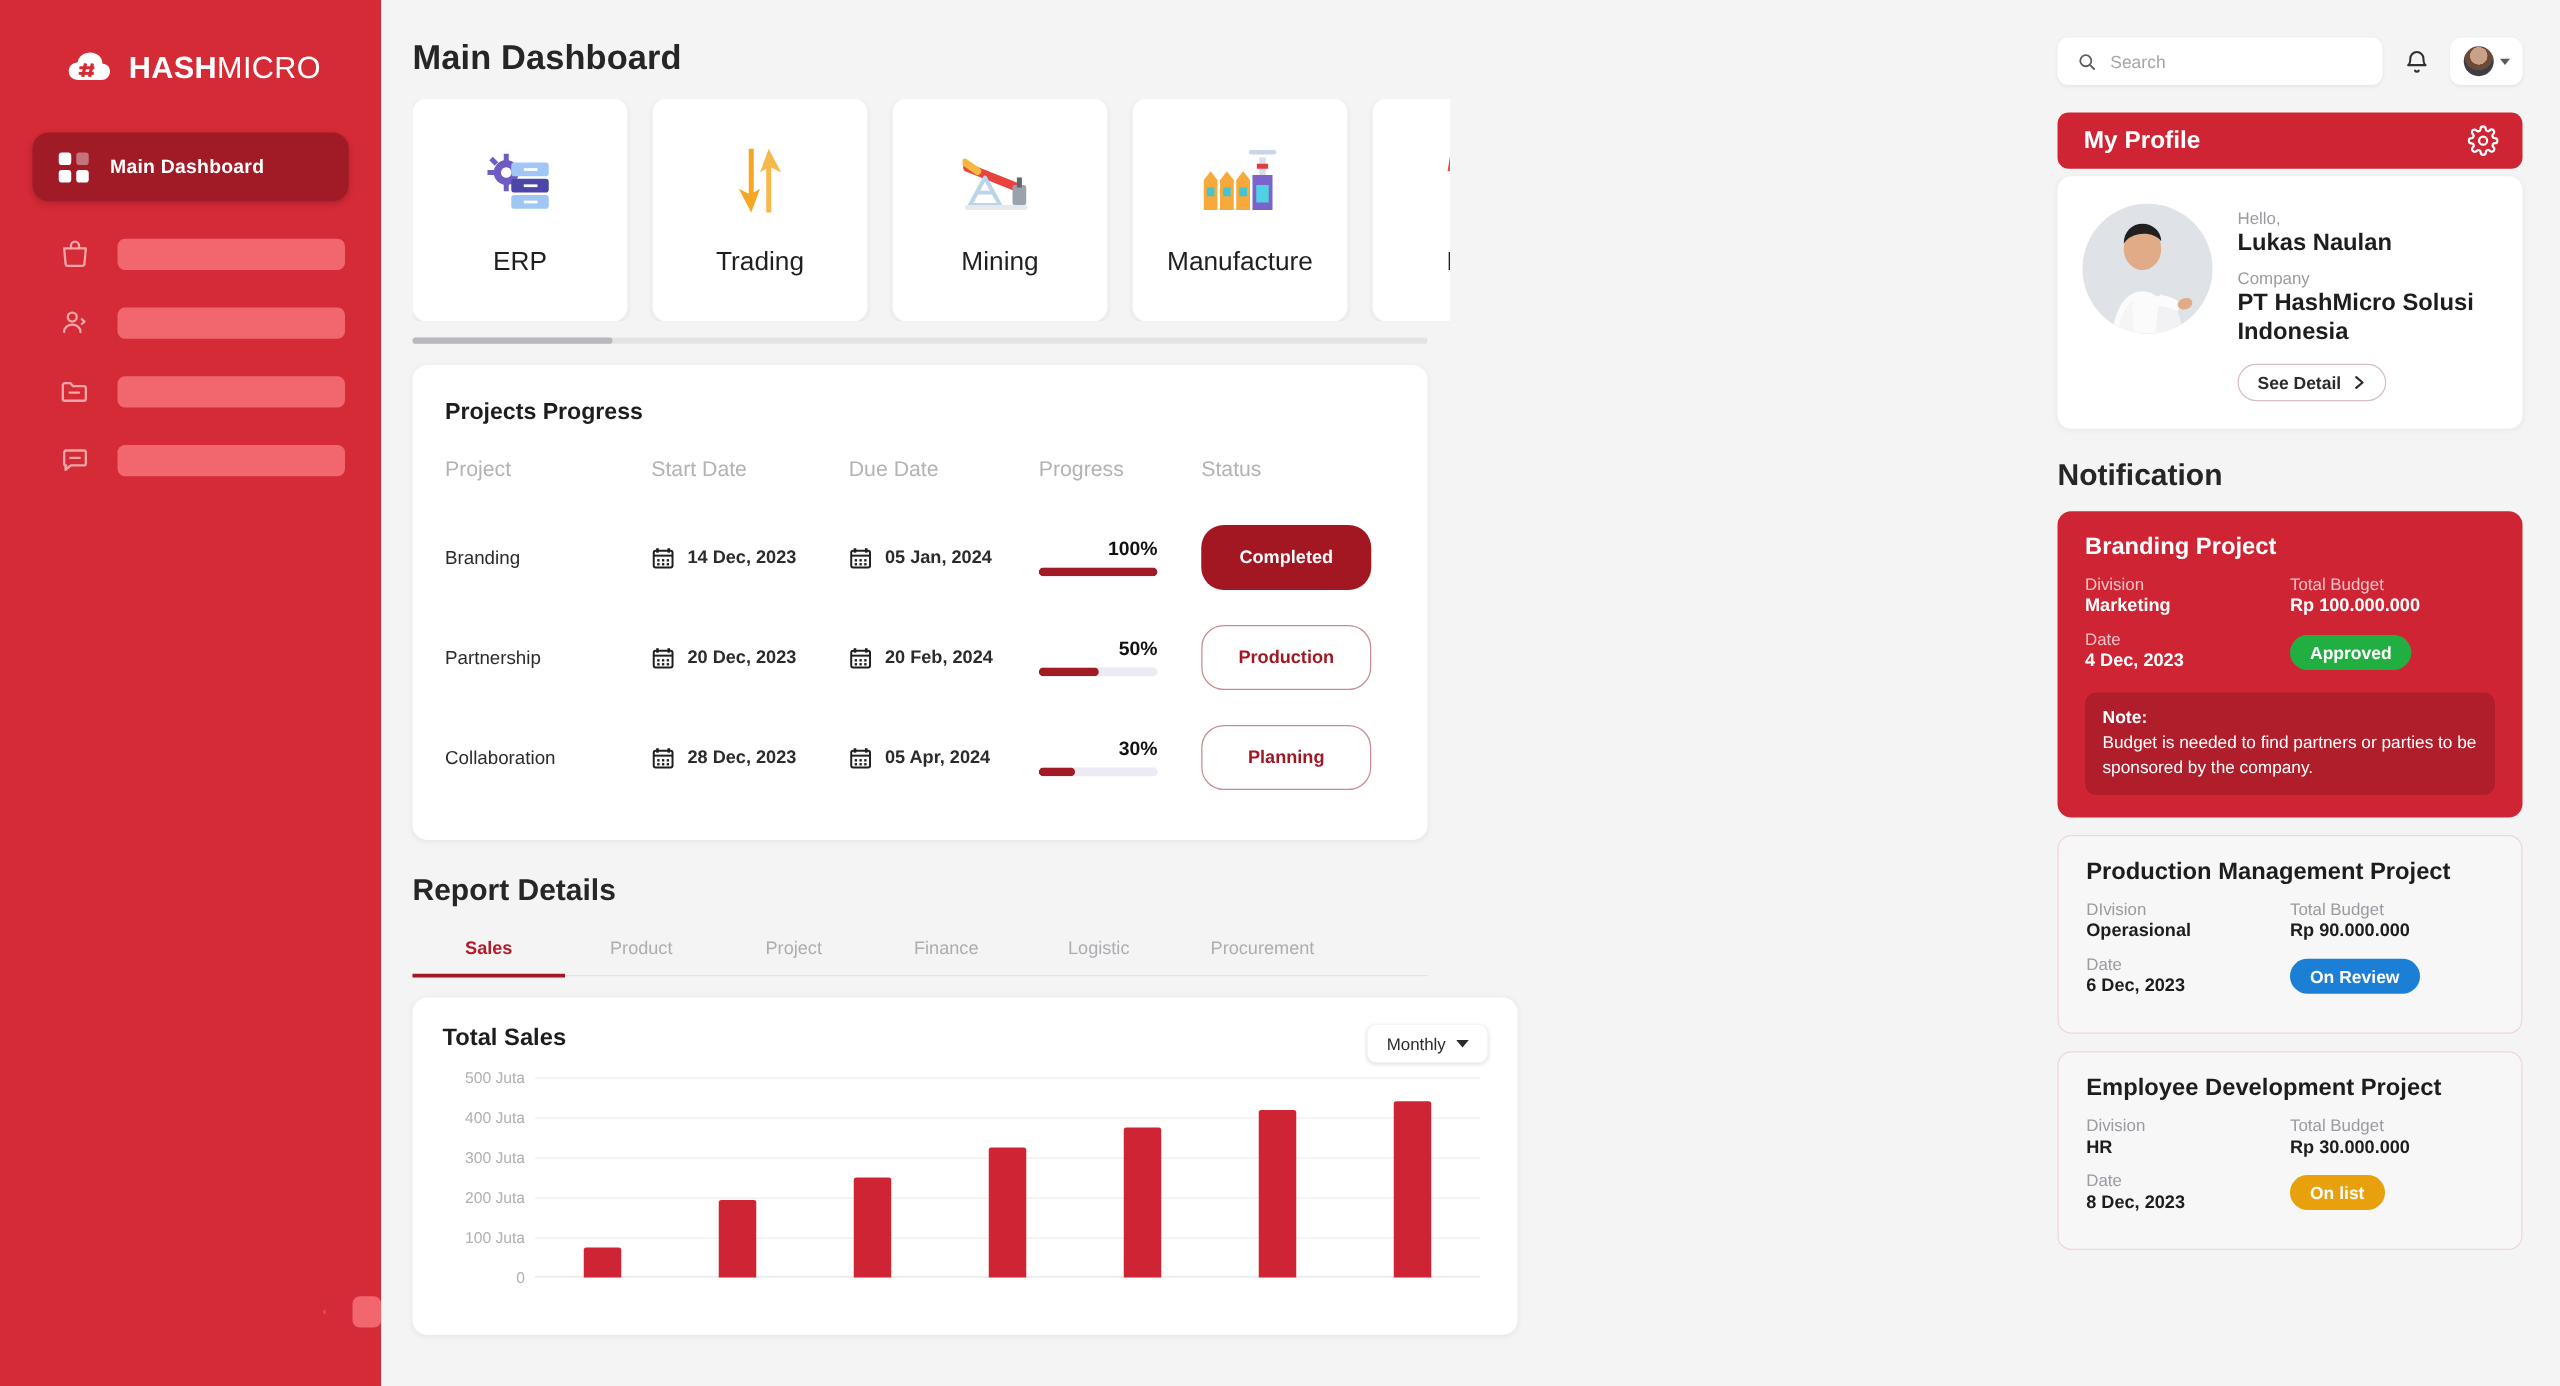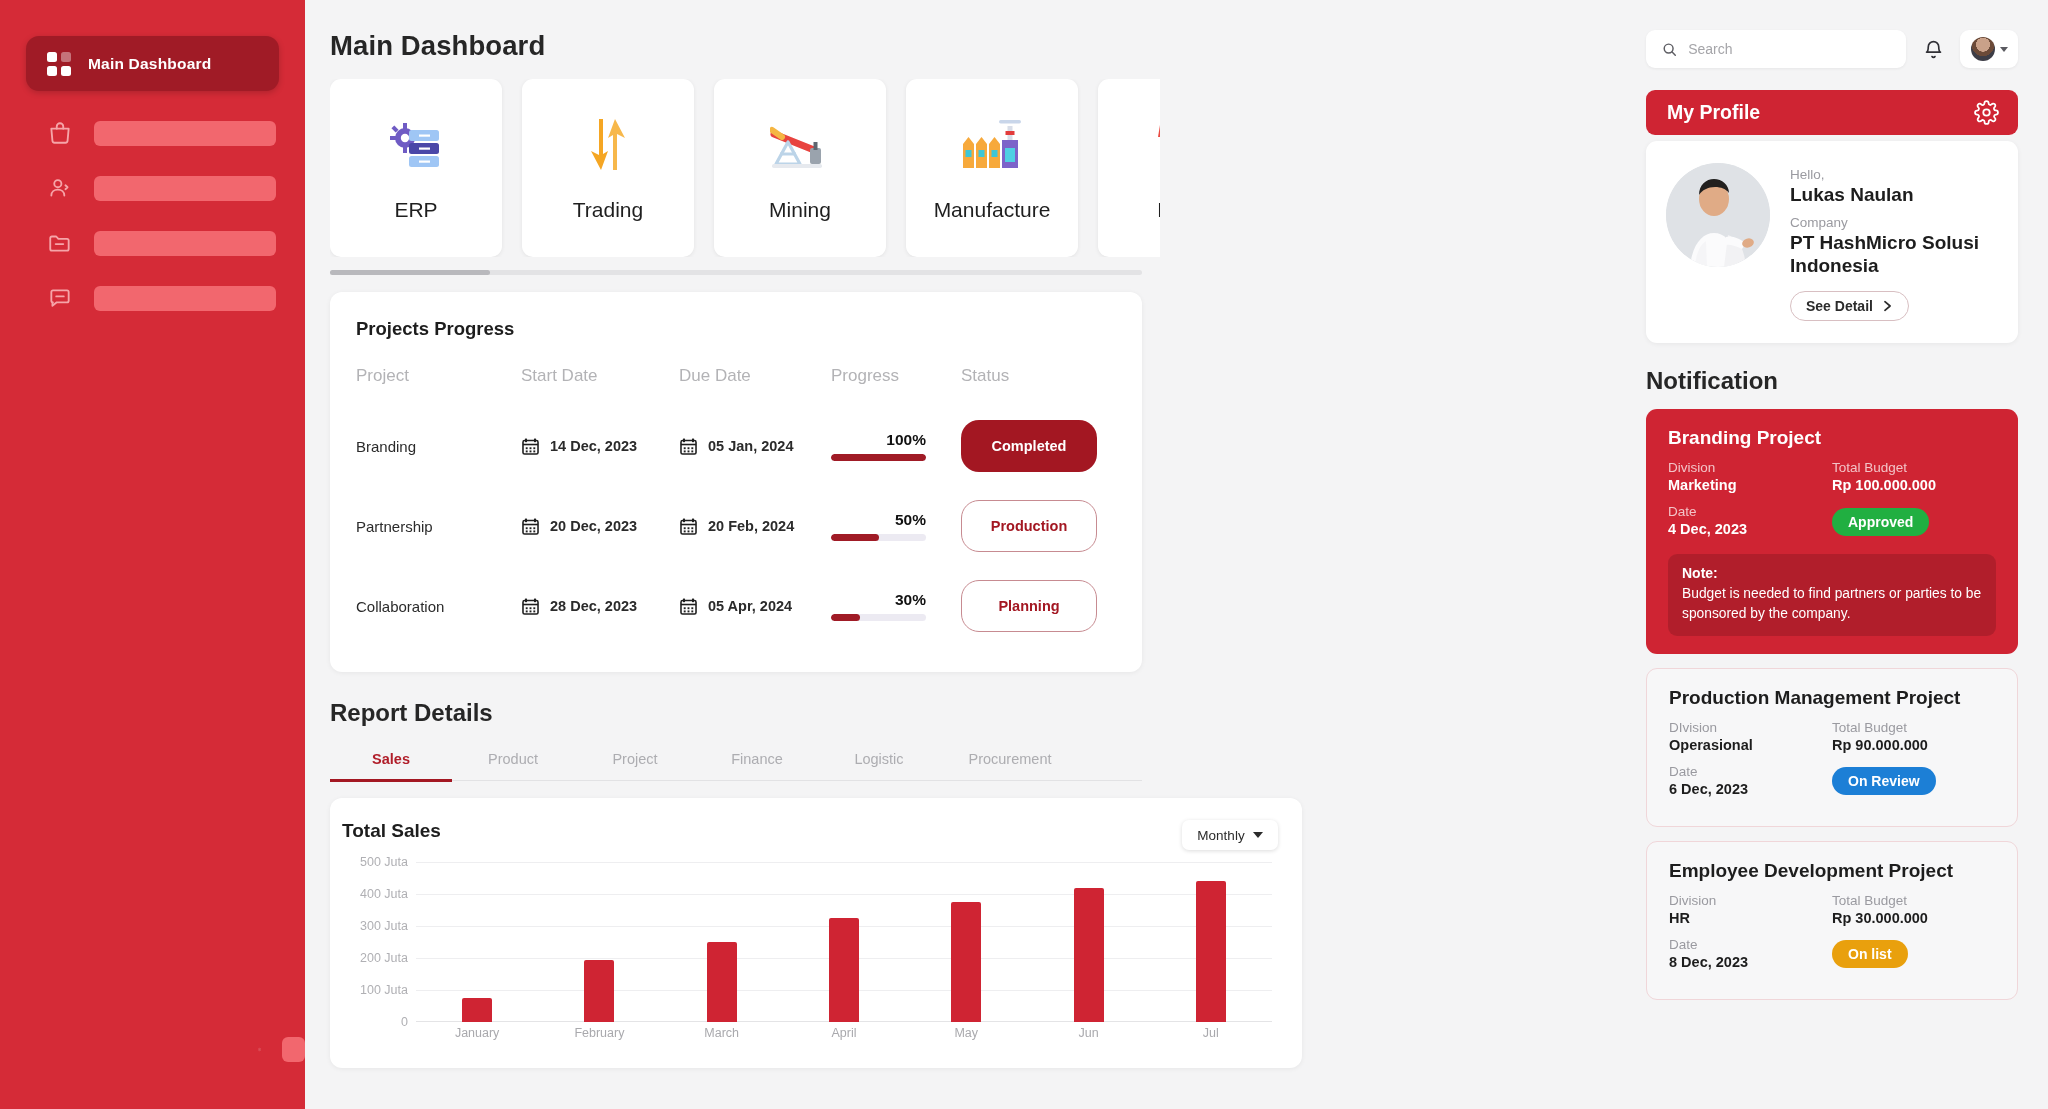--- a/index.html
+++ b/index.html
@@ -253,6 +253,20 @@
 <div id="app">
 
   <aside class="sidebar">
+    <div class="logo-wrap">
+      <span class="logo-mark">
+        <svg width="40" height="30" viewBox="0 0 40 30">
+          <path d="M11 24c-5 0-8-3-8-7s3-7 7-7c1-5 5-8 10-8 6 0 10 4 10 9 4 0 6 3 6 6s-2 7-7 7z" fill="#ffffff"></path>
+          <g fill="#d52b37">
+            <rect x="14" y="10.5" width="2.6" height="11" transform="rotate(12 15 16)"></rect>
+            <rect x="19.5" y="10.5" width="2.6" height="11" transform="rotate(12 20 16)"></rect>
+            <rect x="11.5" y="13" width="12" height="2.4"></rect>
+            <rect x="11" y="17.5" width="12" height="2.4"></rect>
+          </g>
+        </svg>
+      </span>
+      <span class="logo-text"><span class="b">HASH</span><span class="l">MICRO</span></span>
+    </div>
 
     <div class="nav-active">
       <span class="grid-icon">

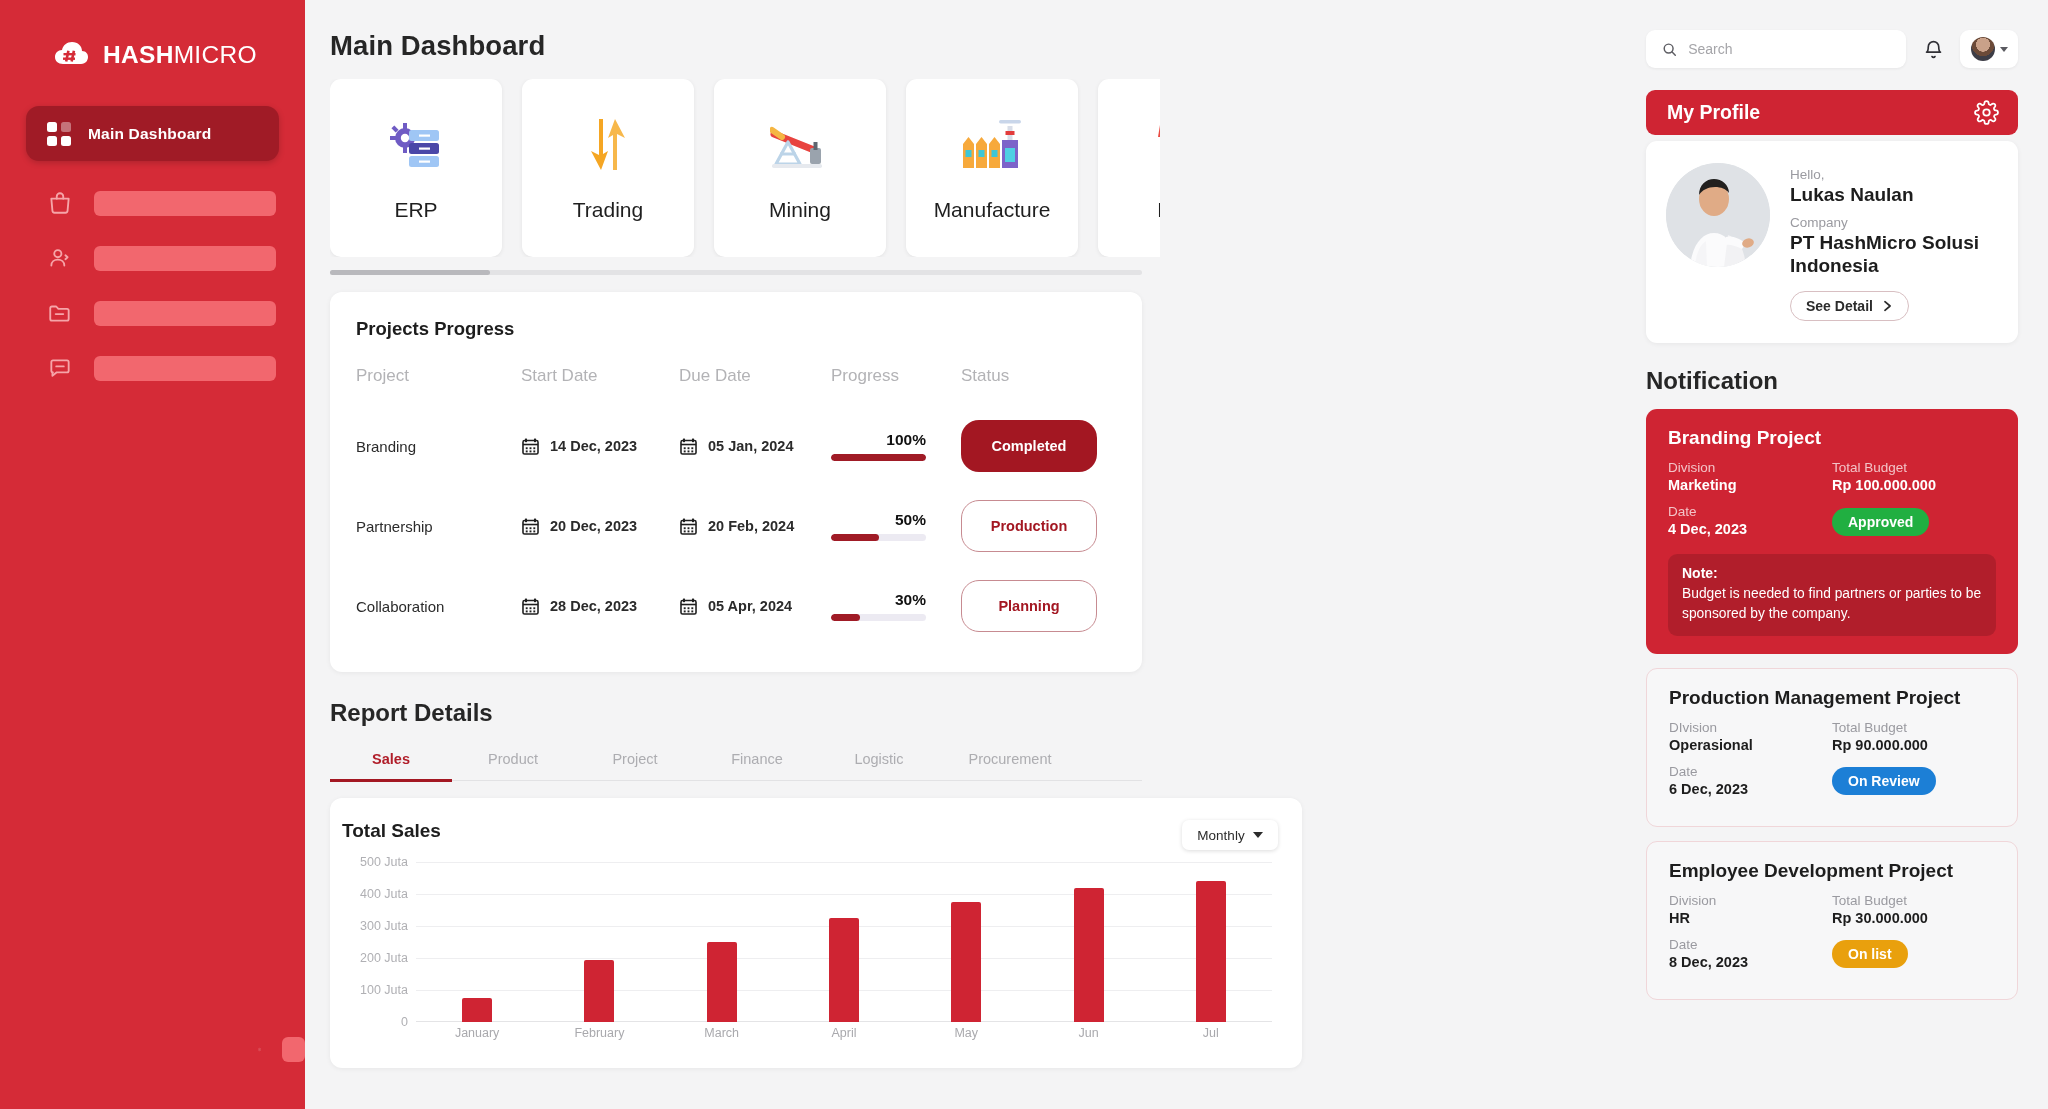--- a/index.html
+++ b/index.html
@@ -142,7 +142,7 @@
     content:""; position:absolute; left:0; right:0; bottom:-1.5px; height:2.5px; background:#a31722;
   }
 
-  .chart-panel { margin-top: 17px; width: 972px; height: 270px; padding: 22px 24px 14px 12px; position:relative;}
+  .chart-panel { margin-top: 17px; width: 884px; height: 270px; padding: 22px 24px 14px 24px; position:relative;}
   .chart-head { display:flex; justify-content:space-between; align-items:flex-start; }
   .chart-title { font-size:19px; font-weight:bold; color:#1d1d1d;}
   .dropdown {

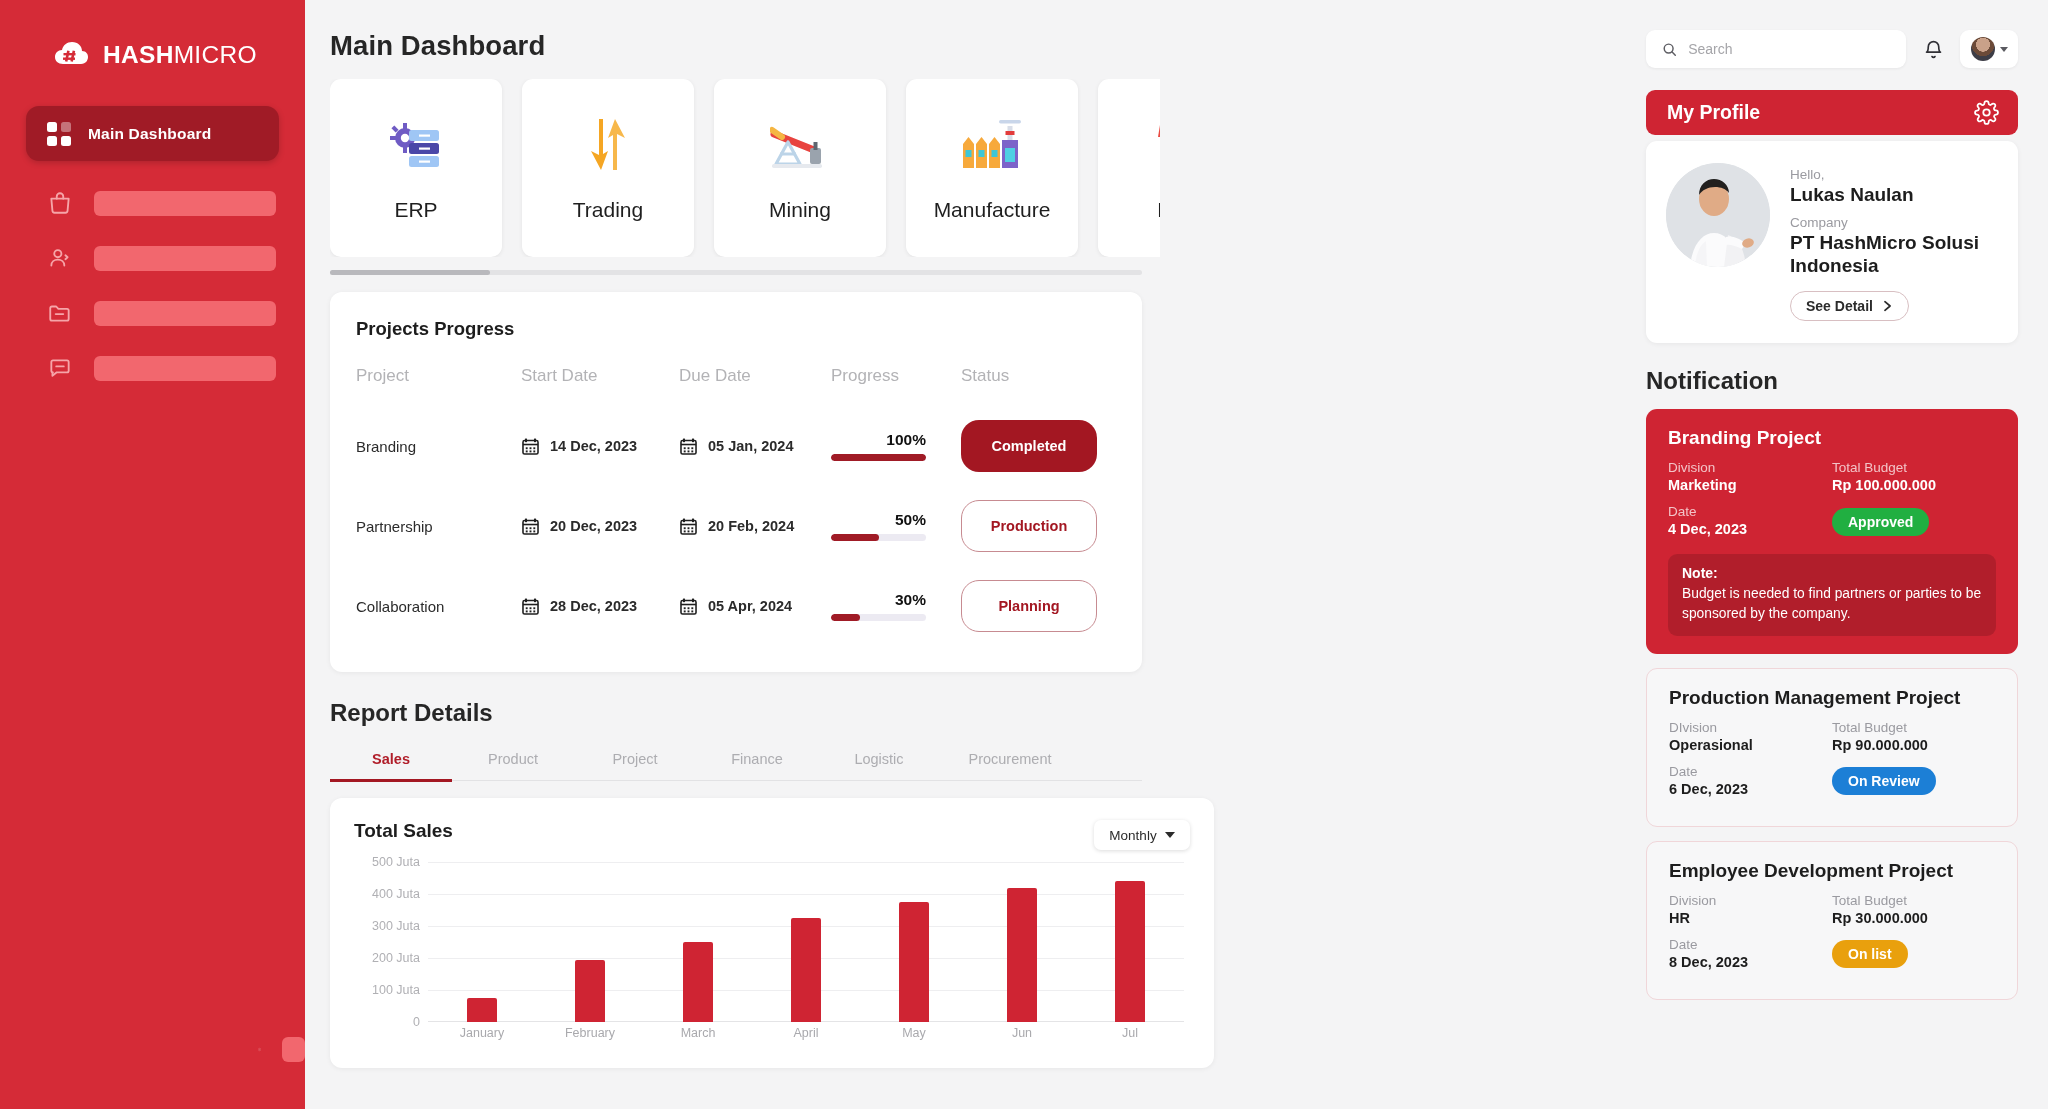--- a/index.html
+++ b/index.html
@@ -655,15 +655,6 @@
               </div>
             </div>
         </div>
-        <div class="xlabels" id="xlabels">
-            <div class="xlab">January</div>
-            <div class="xlab">February</div>
-            <div class="xlab">March</div>
-            <div class="xlab">April</div>
-            <div class="xlab">May</div>
-            <div class="xlab">Jun</div>
-            <div class="xlab">Jul</div>
-          </div>
       </div>
     </section>
   </main>

